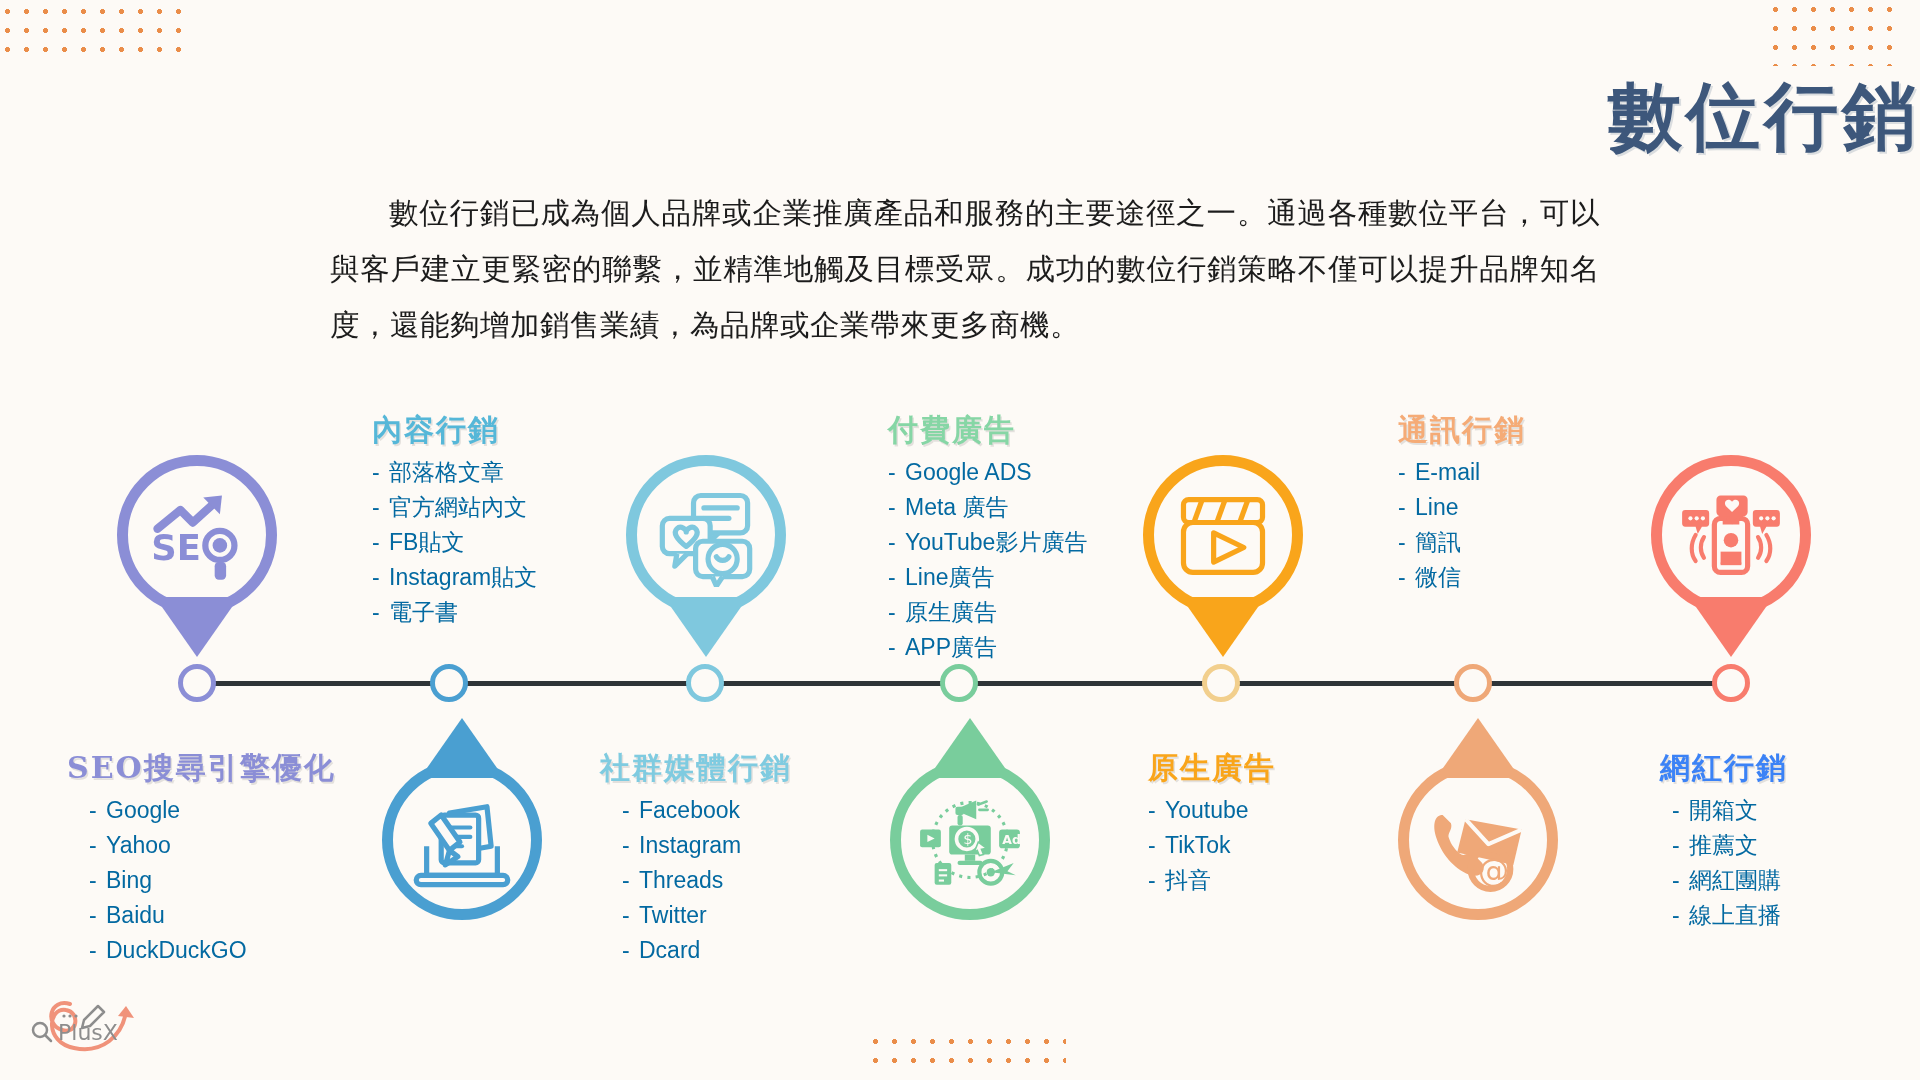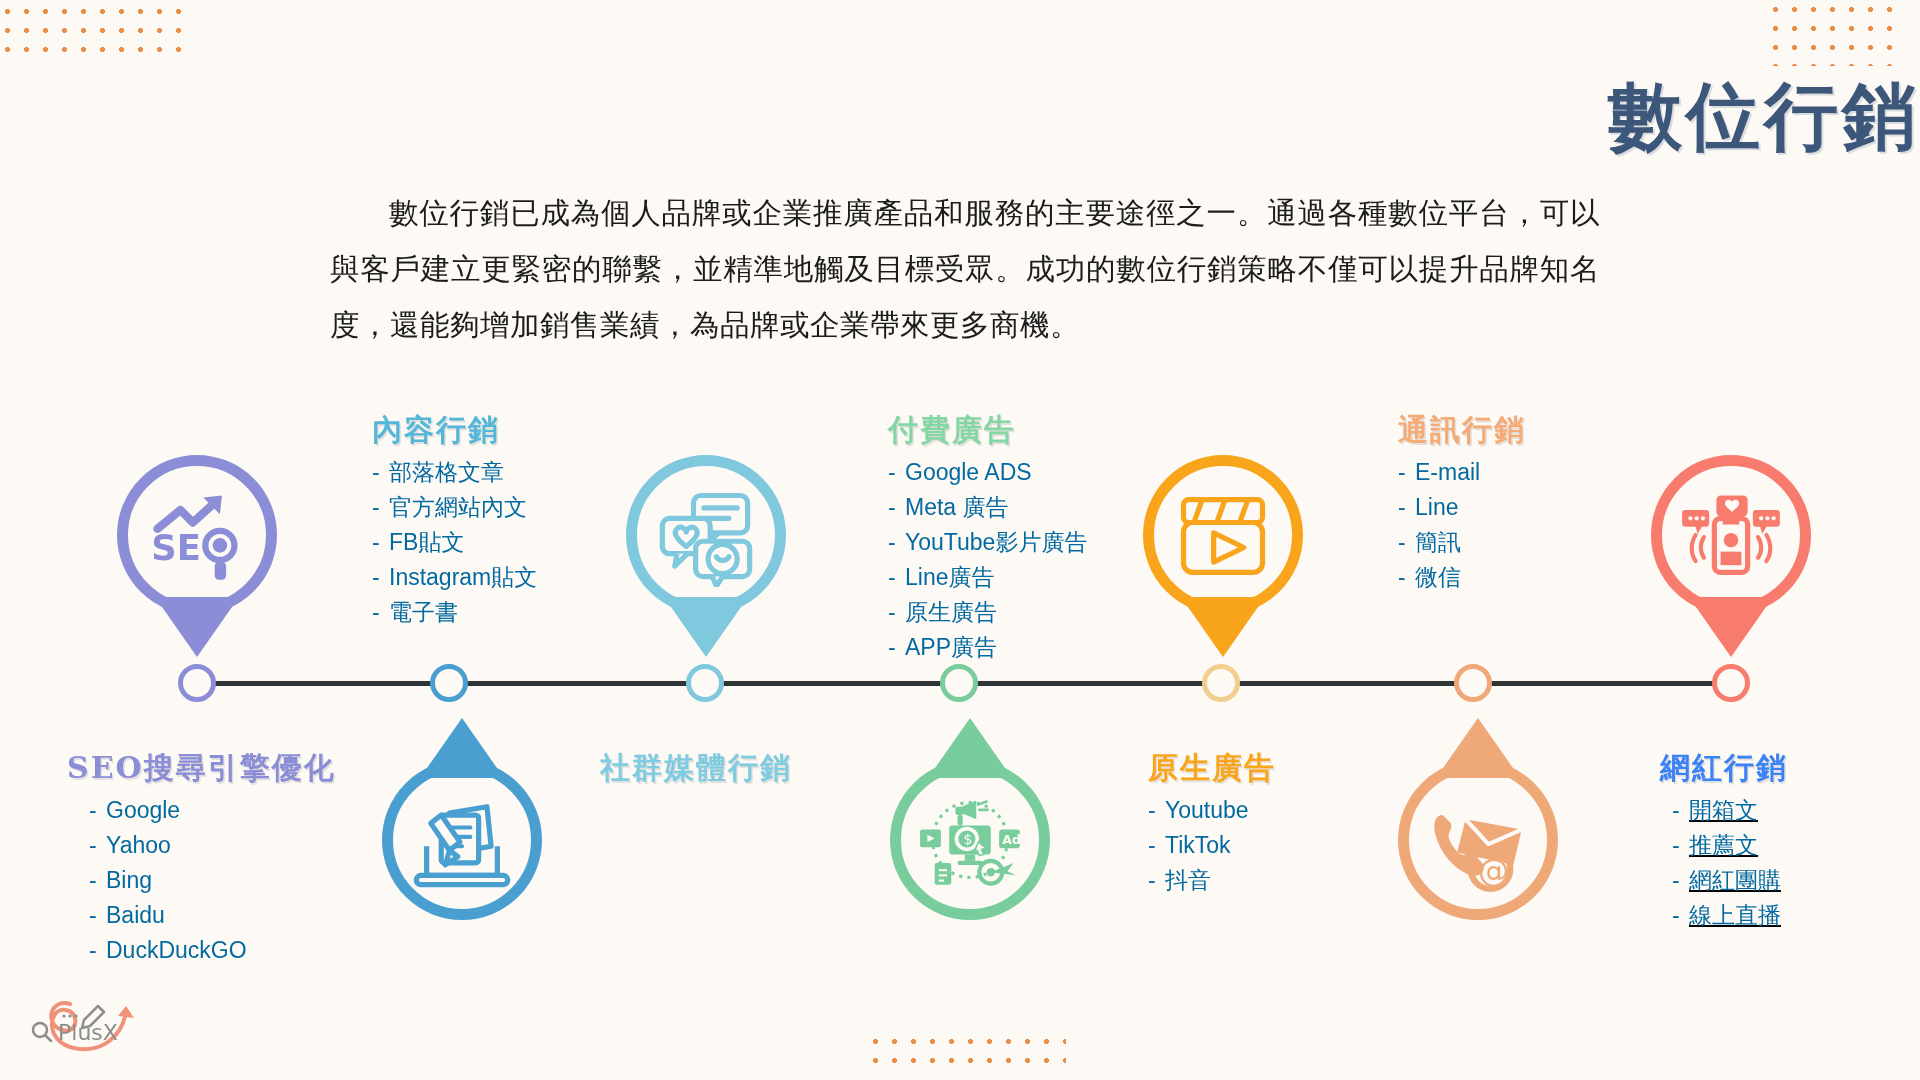--- a/index.html
+++ b/index.html
@@ -198,6 +198,13 @@
 
   <div class="block" style="left:600px;top:748px;">
     <div class="blk-title" style="color:#7fcbe0;">社群媒體行銷</div>
+    <ul class="blk-list" style="padding-left:22px;">
+      <li><span class="dash">-</span><span>Facebook</span></li>
+      <li><span class="dash">-</span><span>Instagram</span></li>
+      <li><span class="dash">-</span><span>Threads</span></li>
+      <li><span class="dash">-</span><span>Twitter</span></li>
+      <li><span class="dash">-</span><span>Dcard</span></li>
+    </ul>
   </div>
 
   <div class="marker" style="left:890px;top:760px;">

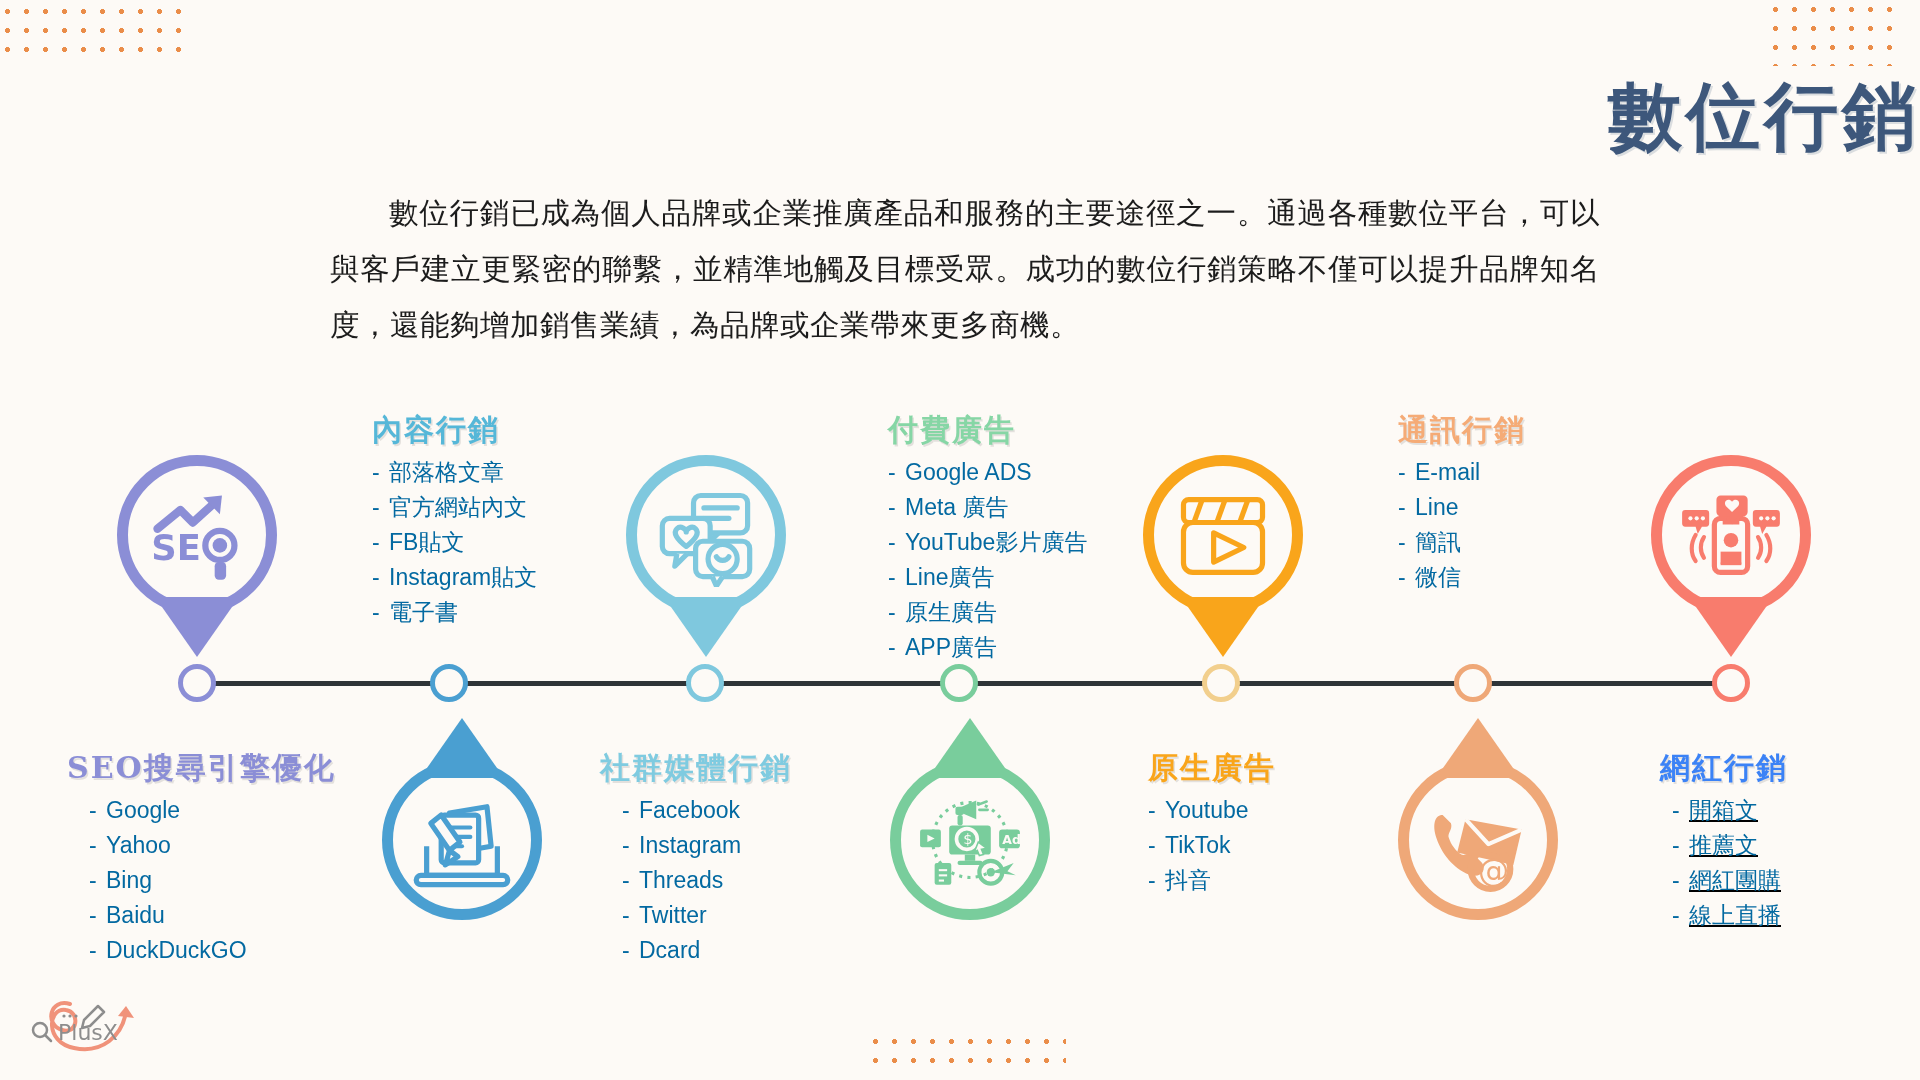--- a/index.html
+++ b/index.html
@@ -333,7 +333,7 @@
 
   <div class="block" style="left:1660px;top:748px;">
     <div class="blk-title" style="color:#3b82f6;">網紅行銷</div>
-    <ul class="blk-list" style="padding-left:12px;text-decoration:underline;">
+    <ul class="blk-list" style="padding-left:12px;">
       <li><span class="dash">-</span><span>開箱文</span></li>
       <li><span class="dash">-</span><span>推薦文</span></li>
       <li><span class="dash">-</span><span>網紅團購</span></li>

